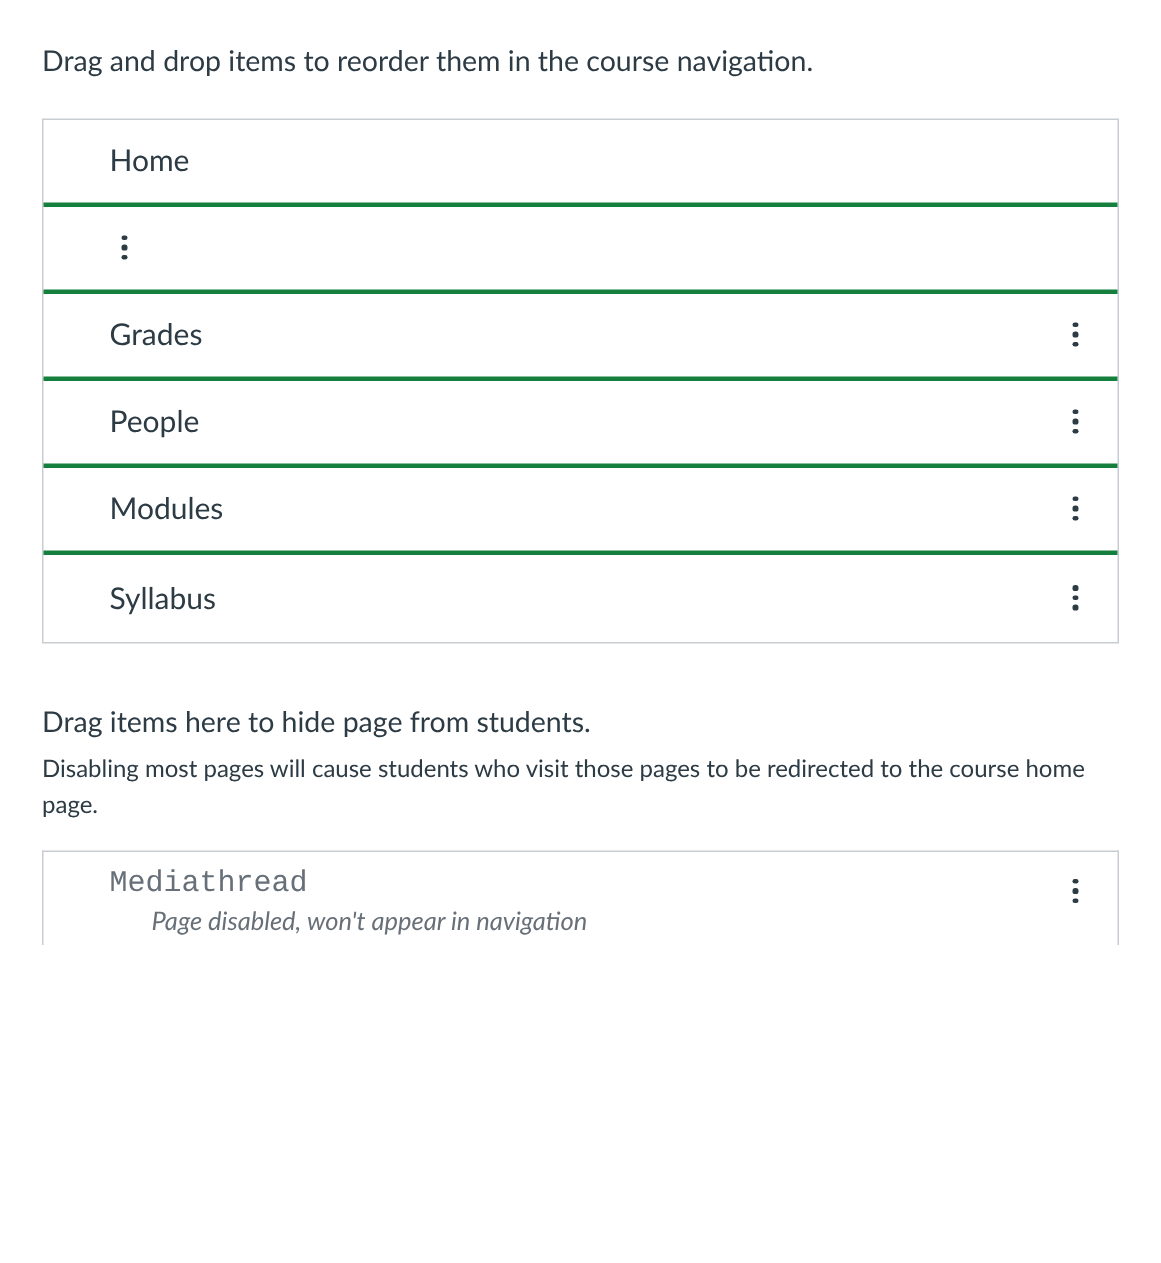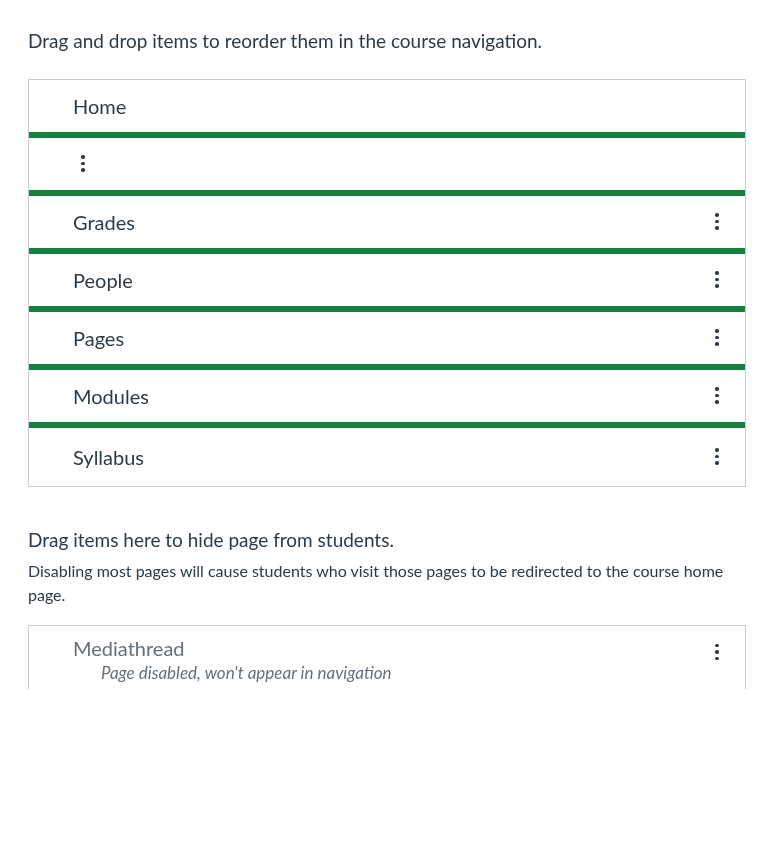--- a/index.html
+++ b/index.html
@@ -28,7 +28,7 @@
       display: flex;
       align-items: center;
       justify-content: space-between;
-      border-bottom: 6px solid #15803d;
+      border-bottom: 3px solid #15803d;
       padding: 14px 18px 14px 44px;
       min-height: 58px;
     }

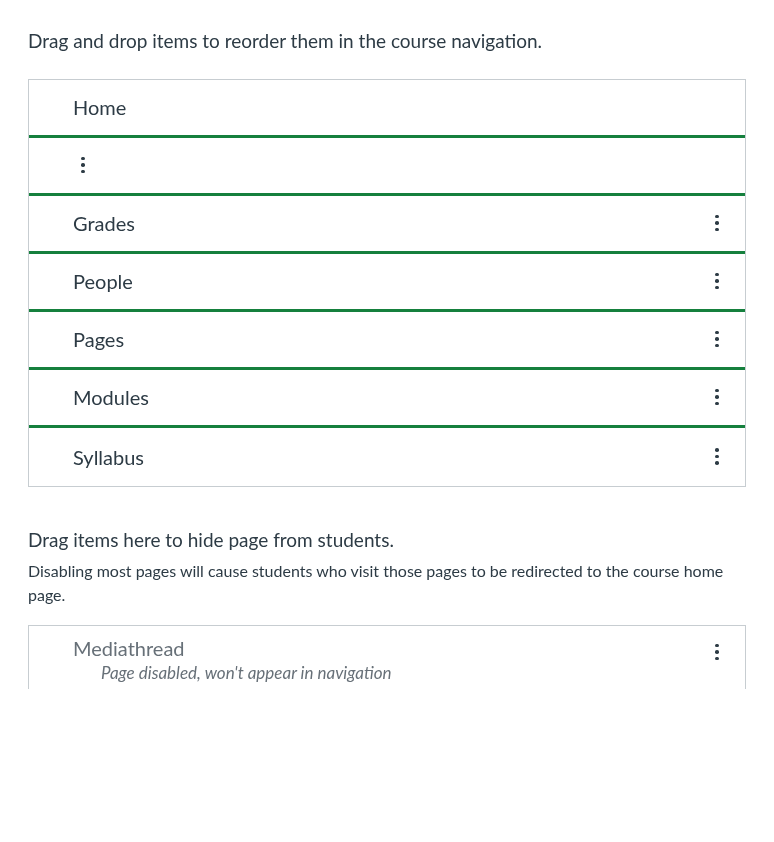--- a/index.html
+++ b/index.html
@@ -125,14 +125,6 @@
       </div>
     </div>
     <div class="nav-item">
-      <span class="nav-item-label">Pages</span>
-      <div class="kebab">
-        <div class="dot"></div>
-        <div class="dot"></div>
-        <div class="dot"></div>
-      </div>
-    </div>
-    <div class="nav-item">
       <span class="nav-item-label">Modules</span>
       <div class="kebab">
         <div class="dot"></div>

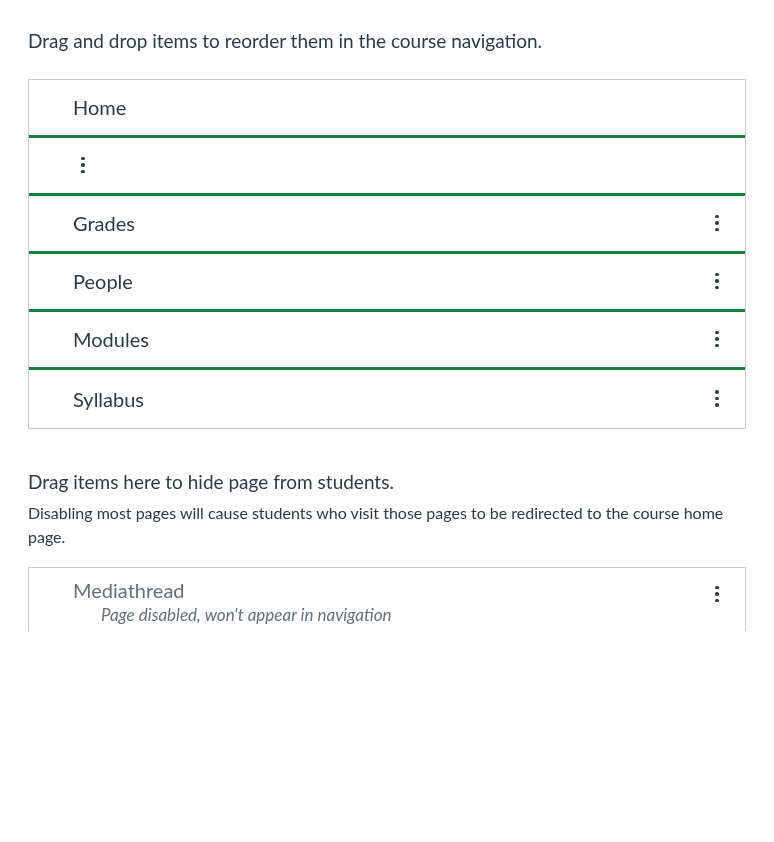--- a/index.html
+++ b/index.html
@@ -77,6 +77,7 @@
     }
     .disabled-label {
       color: #677078;
+      font-family: Liberation Mono, monospace;
     }
     .hidden-list {
       border: 1px solid #c7cdd1;

